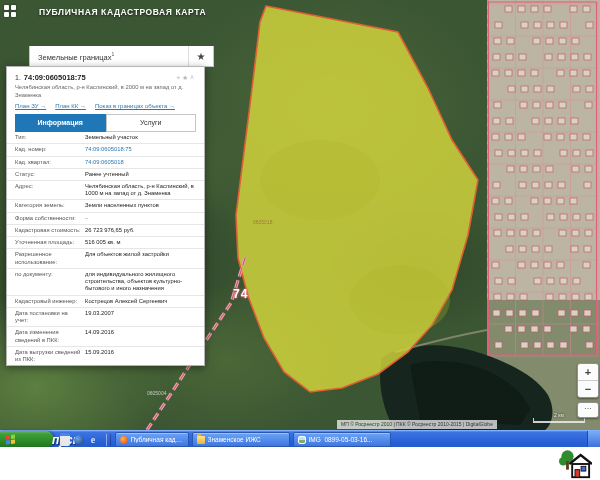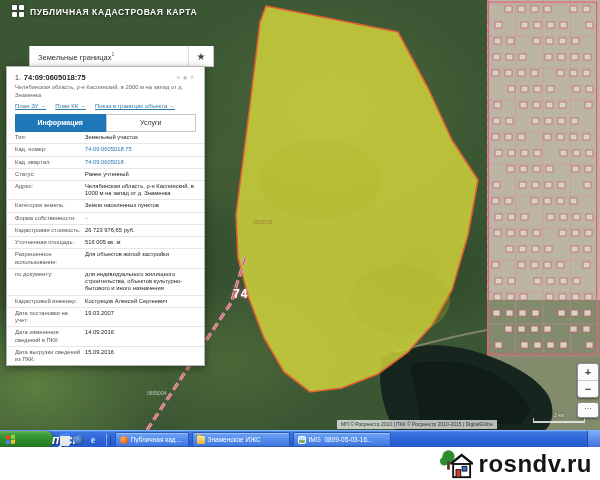--- a/index.html
+++ b/index.html
@@ -40,7 +40,7 @@
       box-shadow:0 1px 2px rgba(0,0,0,.4);cursor:pointer;}
 
   
-  .map-header{position:absolute;left:12px;top:5px;display:flex;align-items:center;gap:5px;}
+  .map-header{position:absolute;left:4px;top:5px;display:flex;align-items:center;gap:22px;}
   .pkk-logo{width:13px;height:13px;display:grid;grid-template-columns:5px 5px;grid-template-rows:5px 5px;gap:2px;}
   .pkk-logo i{background:#fff;border-radius:1px;box-shadow:0 0 2px rgba(0,0,0,.5);}
   .map-title{font-size:8.5px;font-weight:bold;color:#fff;letter-spacing:.6px;

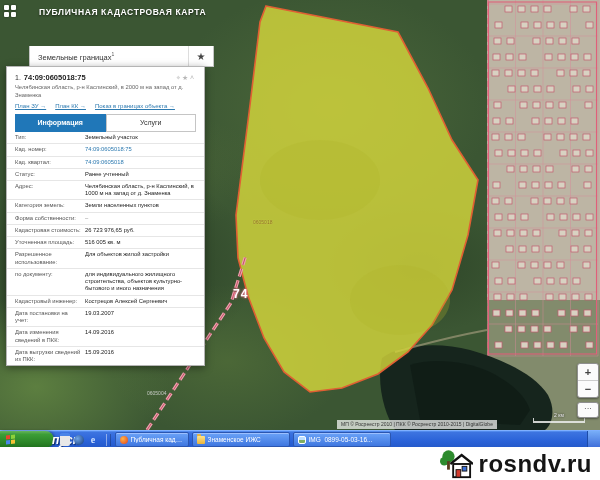--- a/index.html
+++ b/index.html
@@ -470,7 +470,6 @@
       <rect x="24.5" y="19.5" width="5" height="5" fill="#3a6fd8" stroke="#111" stroke-width="1"></rect>
       <rect x="18" y="23" width="5" height="8" fill="#d23b2e" stroke="#111" stroke-width="1"></rect>
     </svg>
-    <span class="wm-text">rosndv.ru</span>
   </div>
 
 </div>

